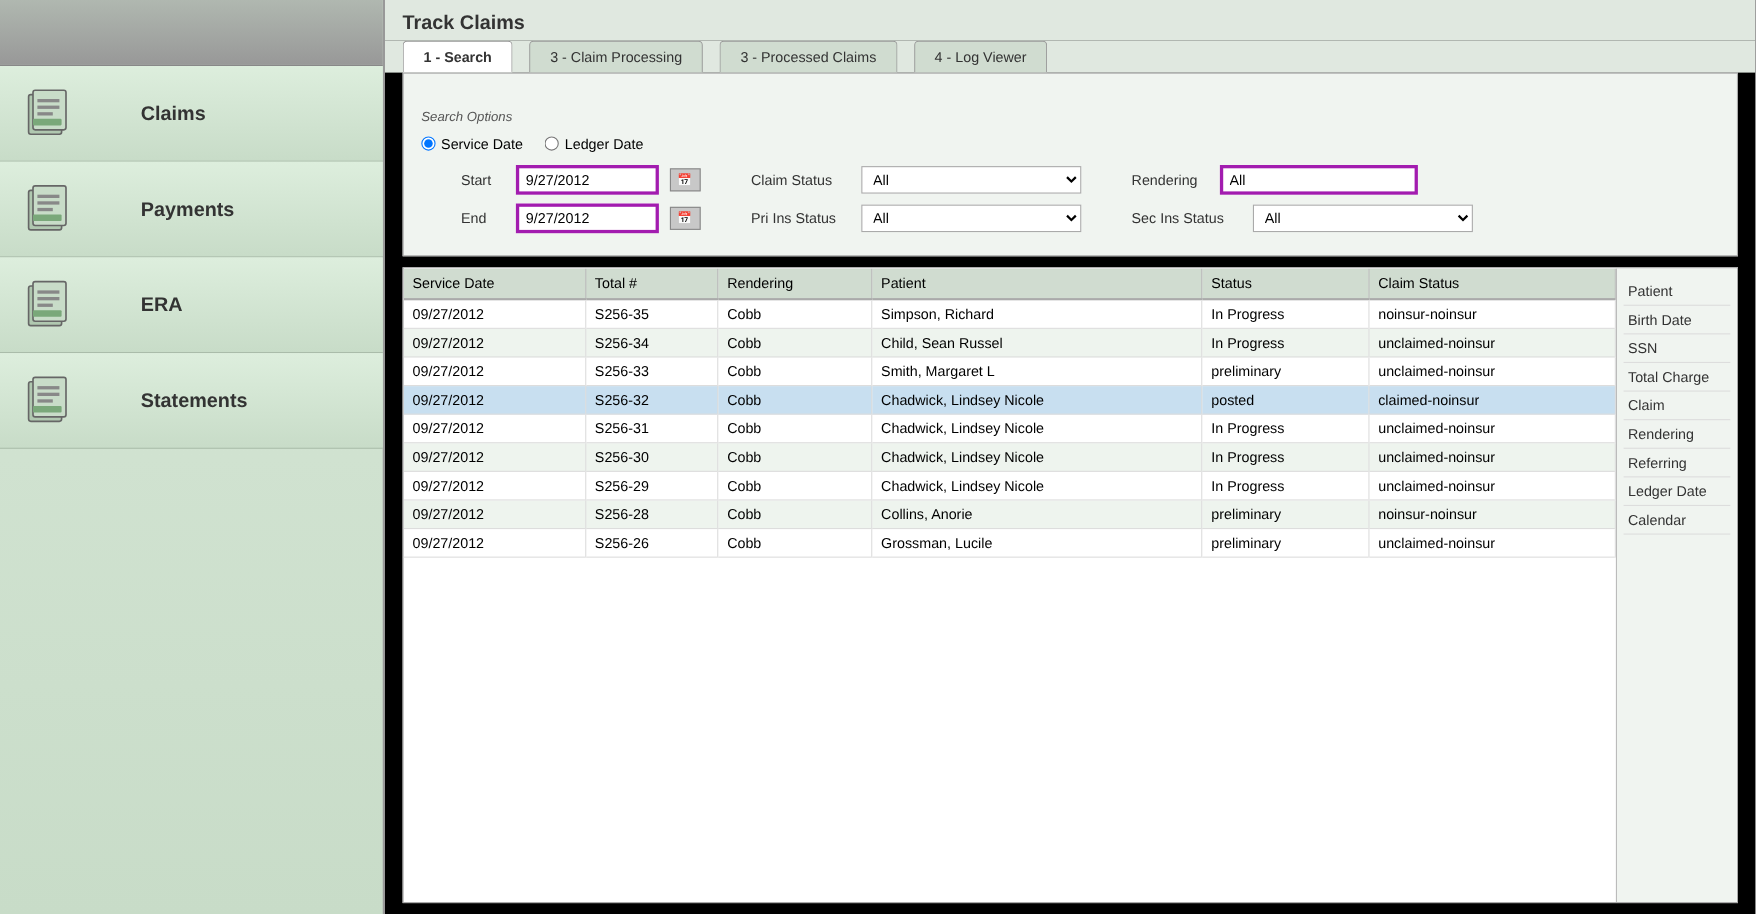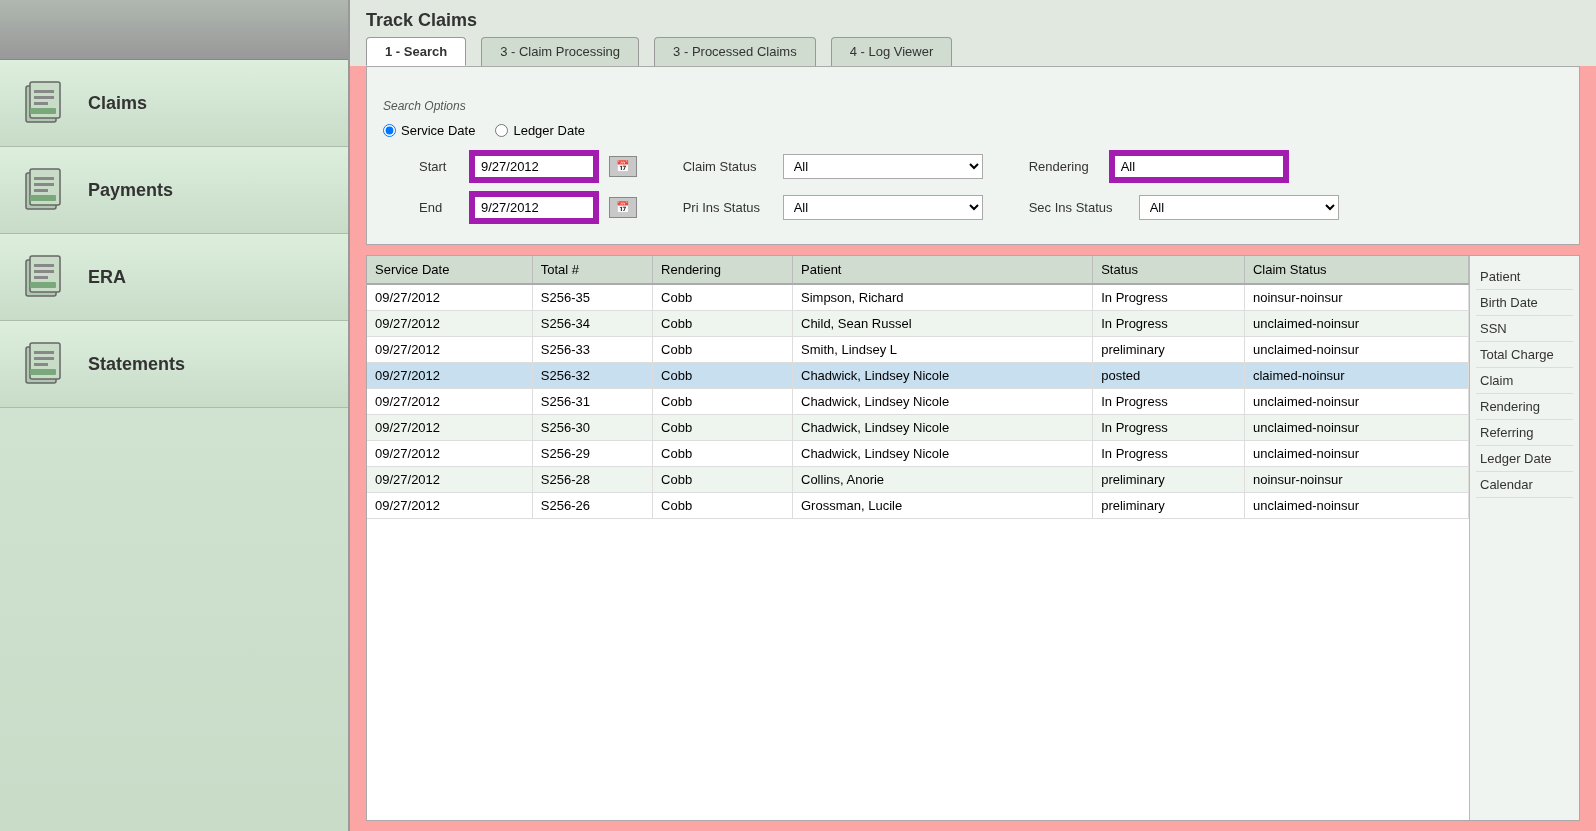--- a/index.html
+++ b/index.html
@@ -61,7 +61,7 @@
     
     .main-content {
       flex: 1;
-      background: #fca5a5;
+      background: #000000;
       display: flex;
       flex-direction: column;
       overflow: hidden;

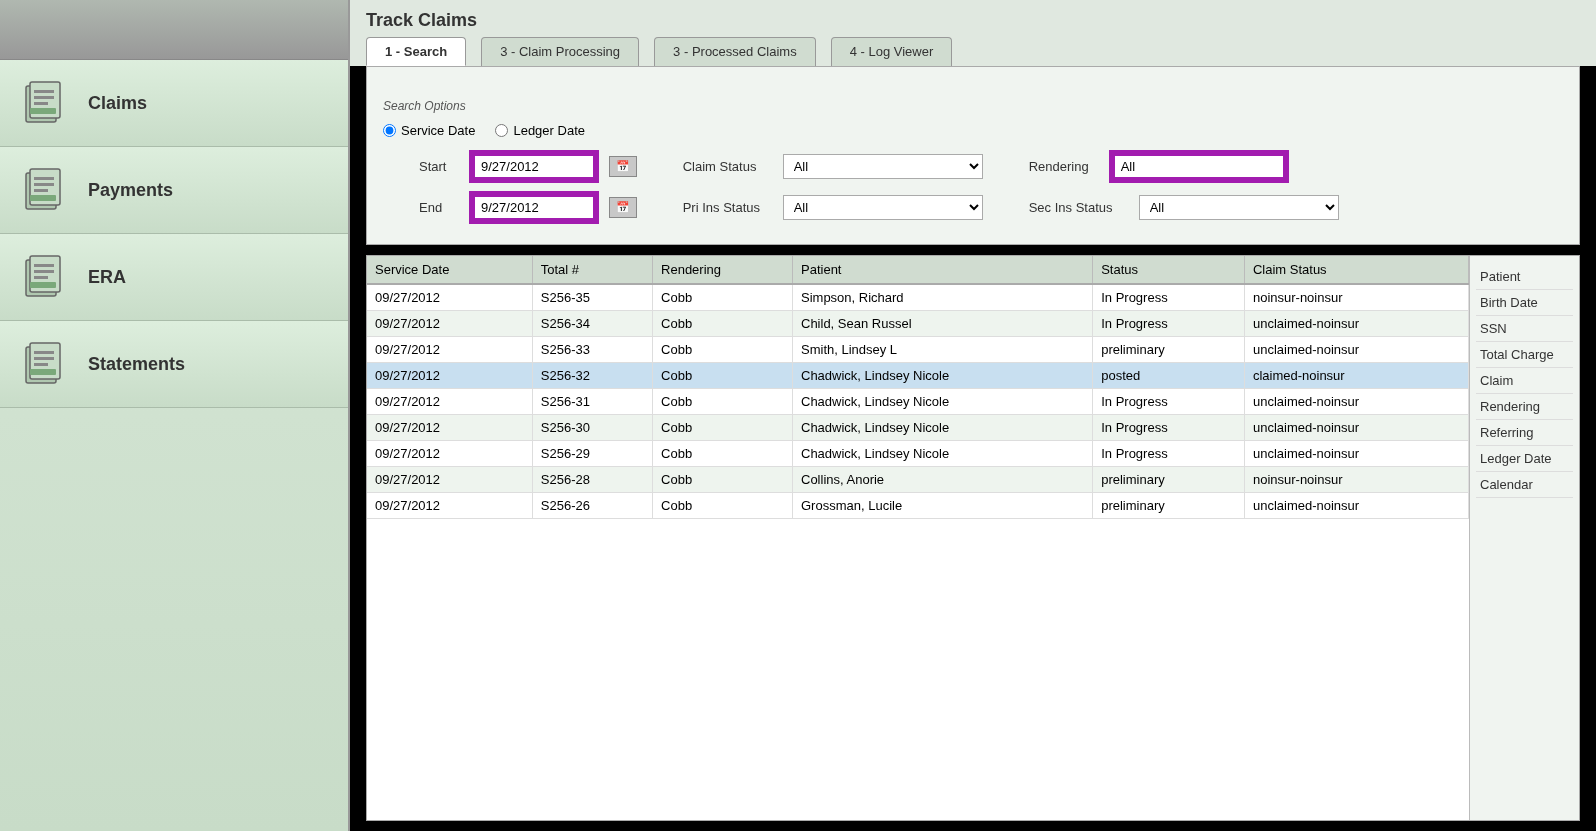--- a/index.html
+++ b/index.html
@@ -56,6 +56,7 @@
       font-size: 18px;
       font-weight: bold;
       color: #333;
+      margin-left: 40px;
     }
 
     

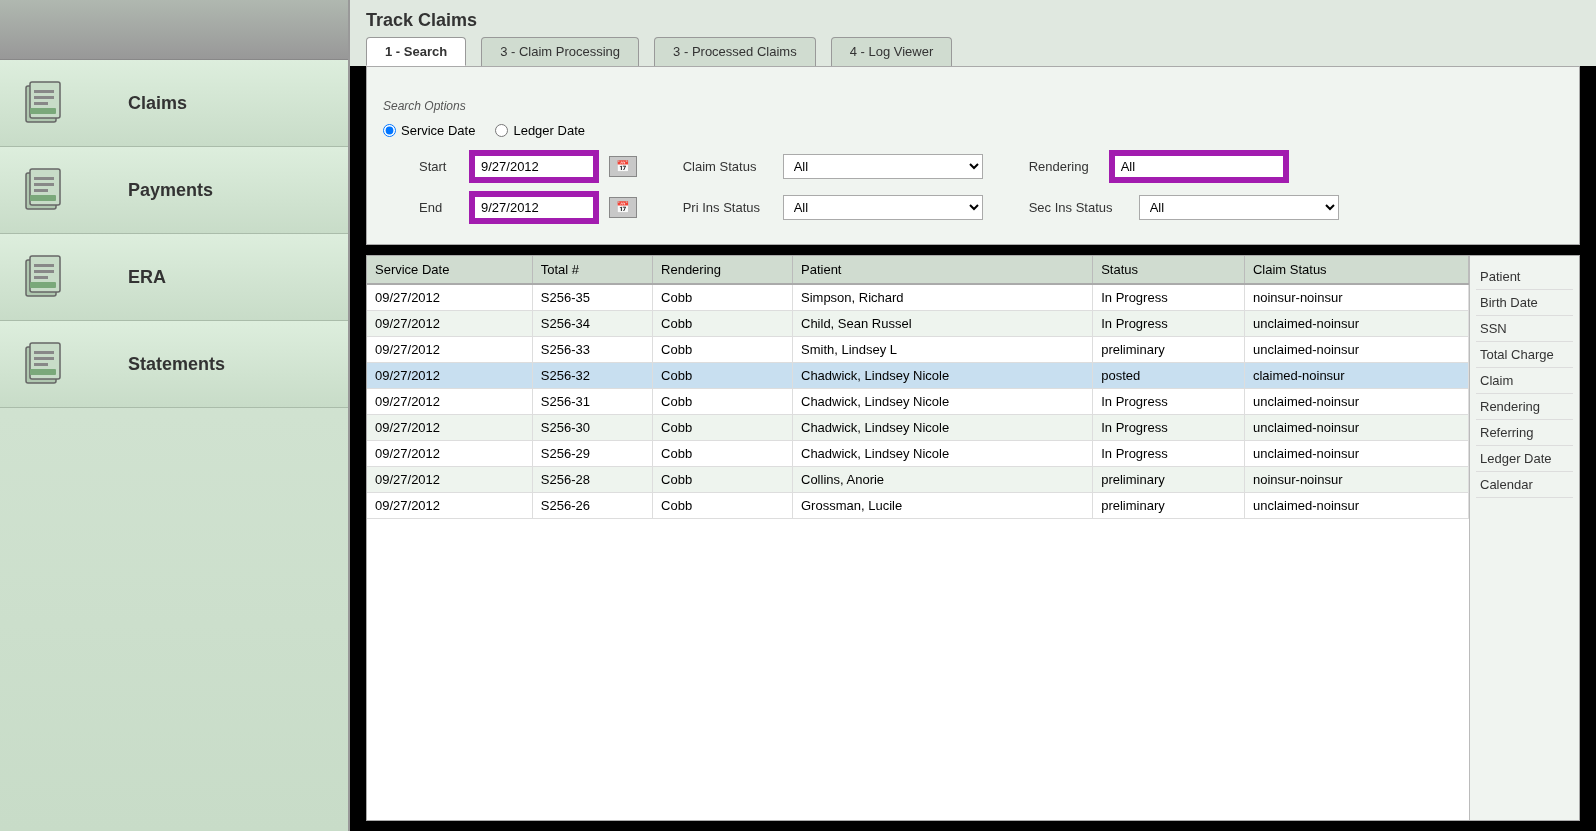--- a/index.html
+++ b/index.html
@@ -149,7 +149,7 @@
     }
 
     .filter-input {
-      border: 6px solid #a21caf;
+      border: 3px solid #a21caf;
       background: white;
       padding: 3px 6px;
       font-size: 13px;

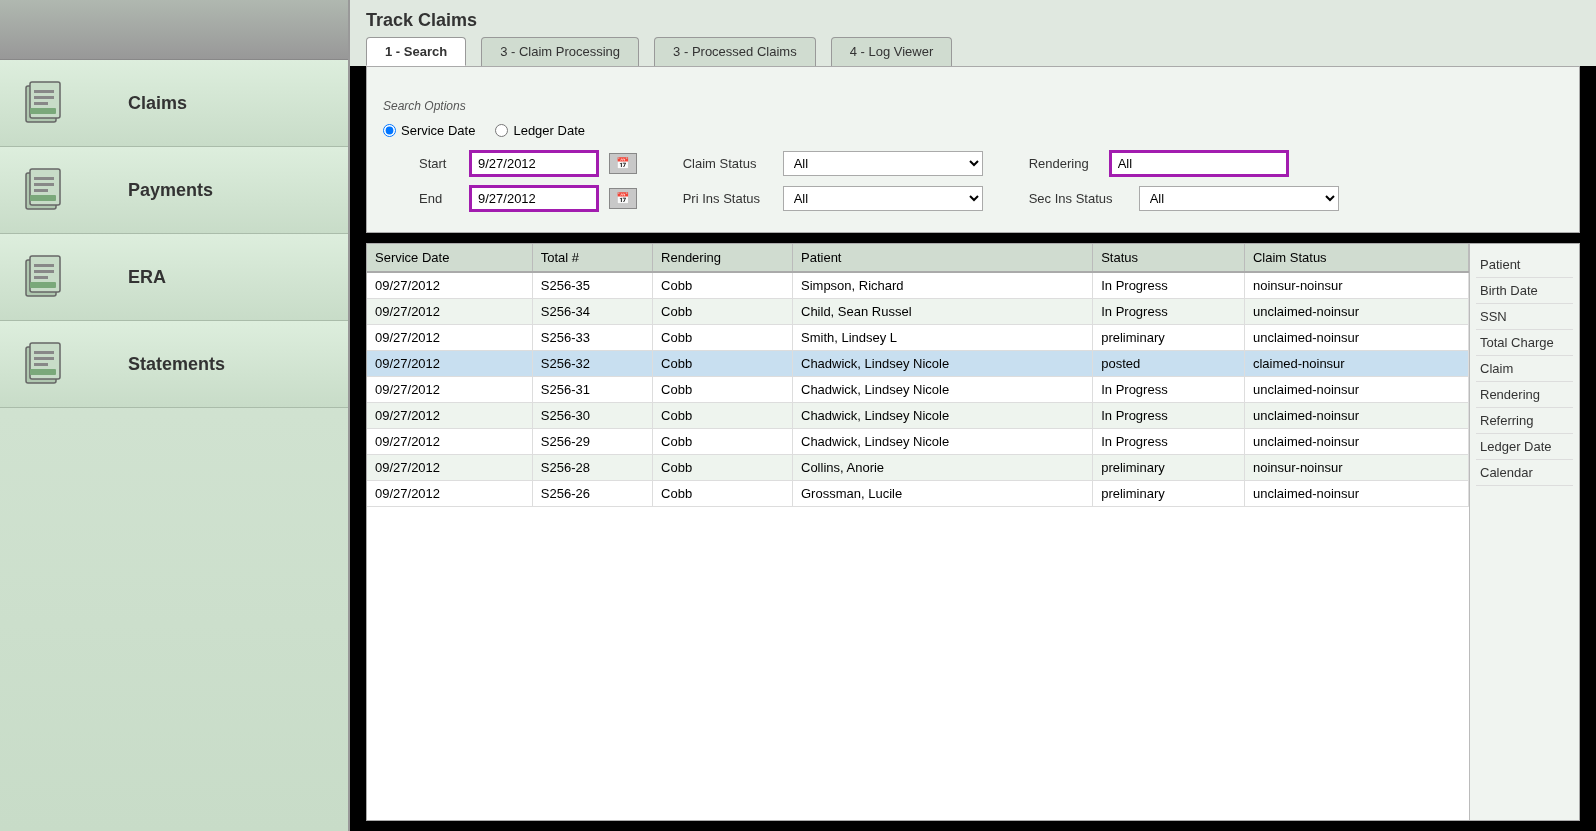--- a/index.html
+++ b/index.html
@@ -397,7 +397,7 @@
               <td>09/27/2012</td>
               <td>S256-33</td>
               <td>Cobb</td>
-              <td>Smith, Lindsey L</td>
+              <td>Smith, Margaret L</td>
               <td>preliminary</td>
               <td>unclaimed-noinsur</td>
             </tr>

